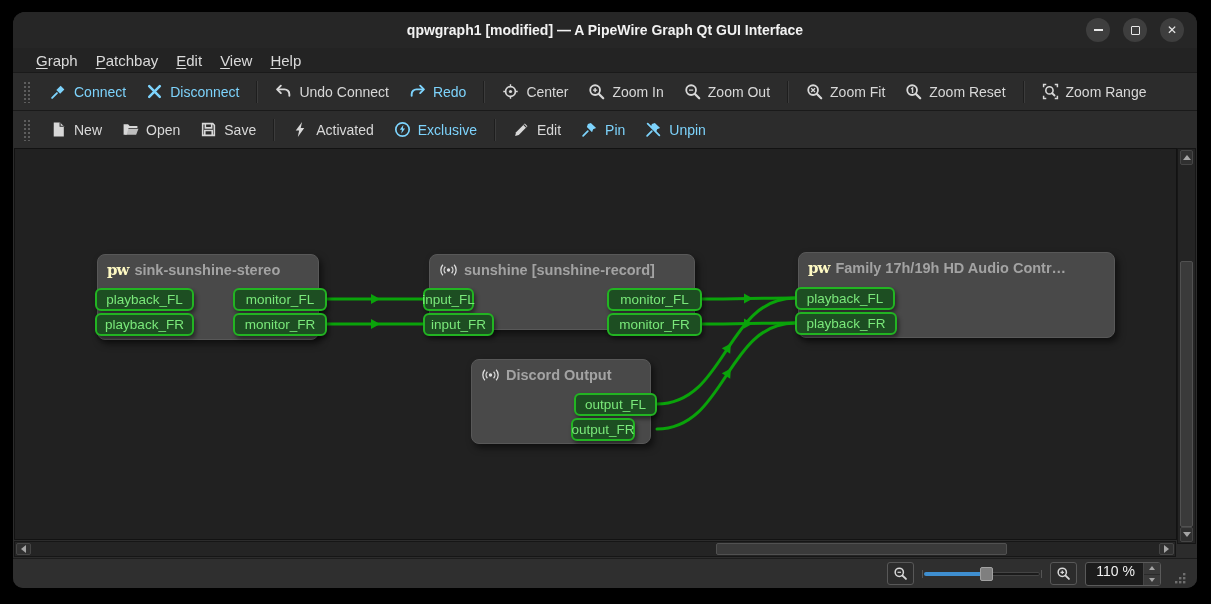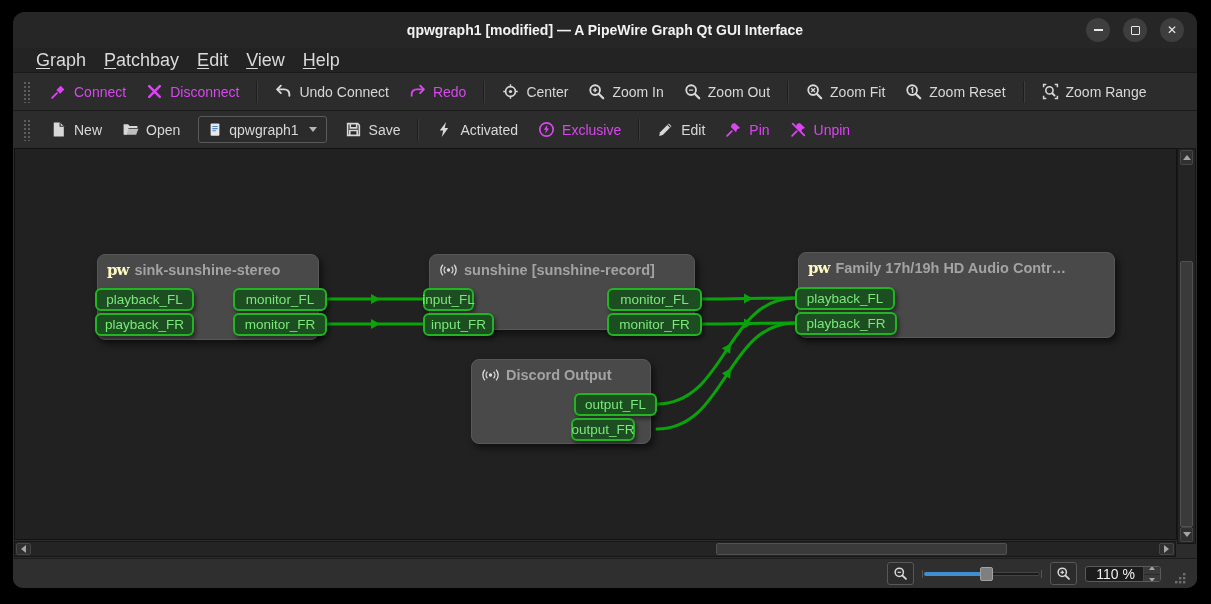--- a/index.html
+++ b/index.html
@@ -23,7 +23,7 @@
   
   .menubar { height:24px; background:#232323; display:flex; align-items:center;
     padding-left:14px; flex:0 0 auto; }
-  .menu-item { color:#dadada; font-size:18px; padding:2px 9px; }
+  .menu-item { color:#dadada; font-size:15px; padding:2px 9px; }
   .menu-item u { text-decoration:underline; text-underline-offset:2px; }
 
   

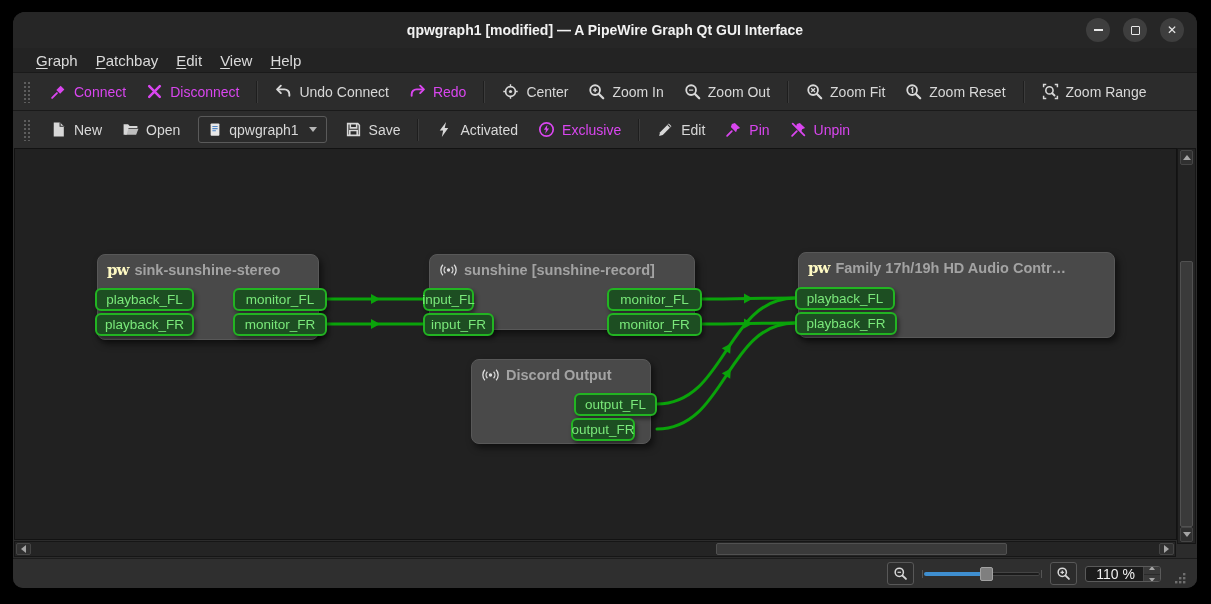--- a/index.html
+++ b/index.html
@@ -34,7 +34,7 @@
     background-size:4px 4px; }
   .tb-btn { display:flex; align-items:center; gap:7px; padding:5px 10px;
     font-size:14px; color:#d8d8d8; white-space:nowrap; }
-  .tb-btn.disabled { color:#d946ef;align-items:flex-end; }
+  .tb-btn.disabled { color:#7dd3fc;align-items:flex-end; }
   .tb-btn svg { display:block; }
   .tb-sep { width:2px; height:22px; margin:0 7px;
     border-left:1px solid #1e1e1e; border-right:1px solid #3c3c3c; }

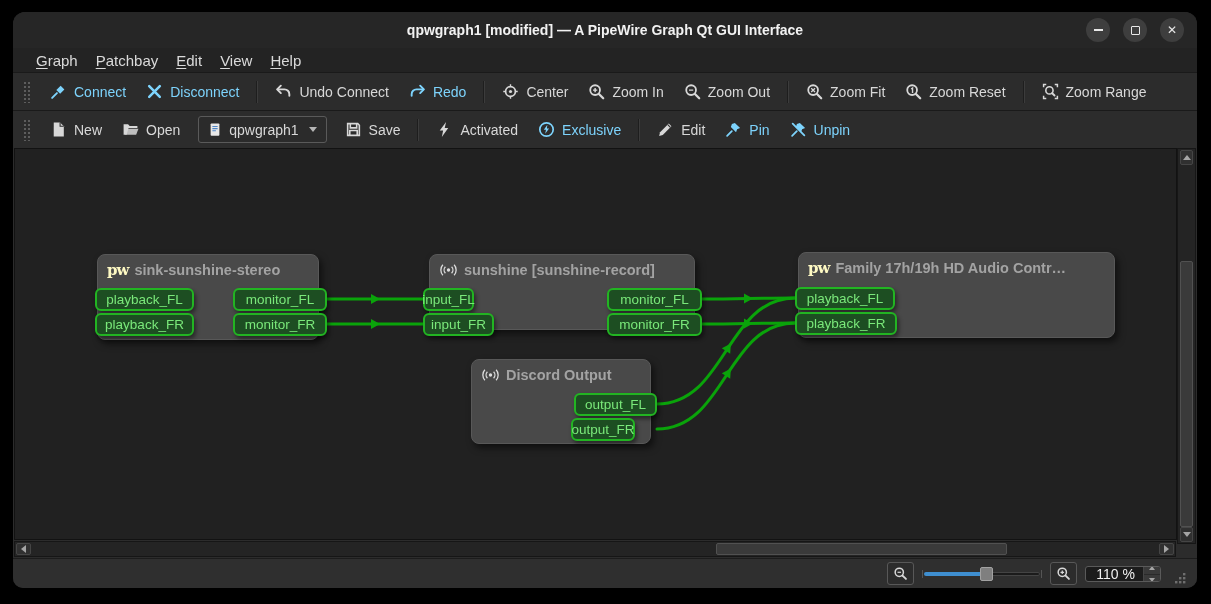--- a/index.html
+++ b/index.html
@@ -228,14 +228,6 @@
         </svg>
       <span>Open</span>
     </div>
-    <div class="dropdown-btn">
-      <svg width="14" height="15" viewBox="0 0 16 16">
-          <rect x="3" y="1" width="10" height="14" rx="1" fill="#e8e8e8"></rect>
-          <path d="M5 4.5h6M5 7h6M5 9.5h4" stroke="#4f86c6" stroke-width="1.2"></path>
-        </svg>
-      <span>qpwgraph1</span>
-      <span class="caret-down"></span>
-    </div>
     <div class="tb-btn">
       <svg width="17" height="17" viewBox="0 0 16 16">
           <g fill="none" stroke="currentColor" stroke-width="1.5">

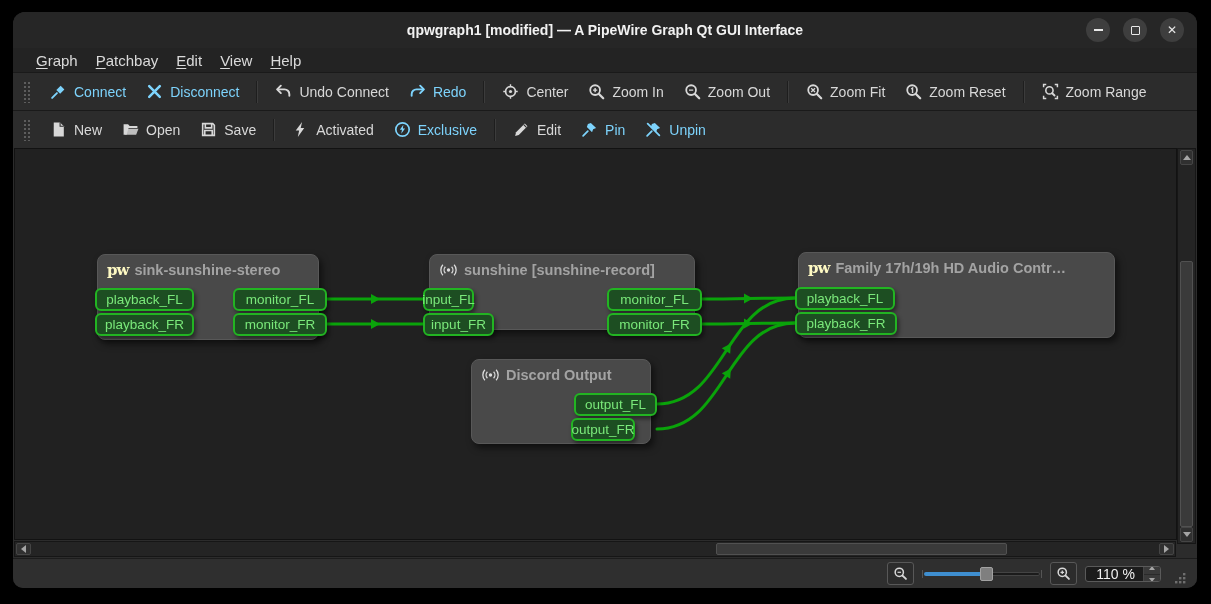--- a/index.html
+++ b/index.html
@@ -89,7 +89,7 @@
     border:1px solid #444; border-radius:2px; }
   .zhandle { position:absolute; left:58px; top:4px; width:13px; height:14px; background:#7f7f7f;
     border:1px solid #a2a2a2; border-radius:2px; }
-  .spinbox { display:flex; align-items:center; height:16px; background:#1c1c1c;
+  .spinbox { display:flex; align-items:flex-start; height:24px; background:#1c1c1c;
     border:1px solid #5a5a5a; border-radius:3px; overflow:hidden; }
   .spin-val { color:#f0f0f0; font-size:14px; padding:0 8px 0 10px; min-width:46px; text-align:center; }
   .spin-btns { display:flex; flex-direction:column; width:17px; border-left:1px solid #454545; }

